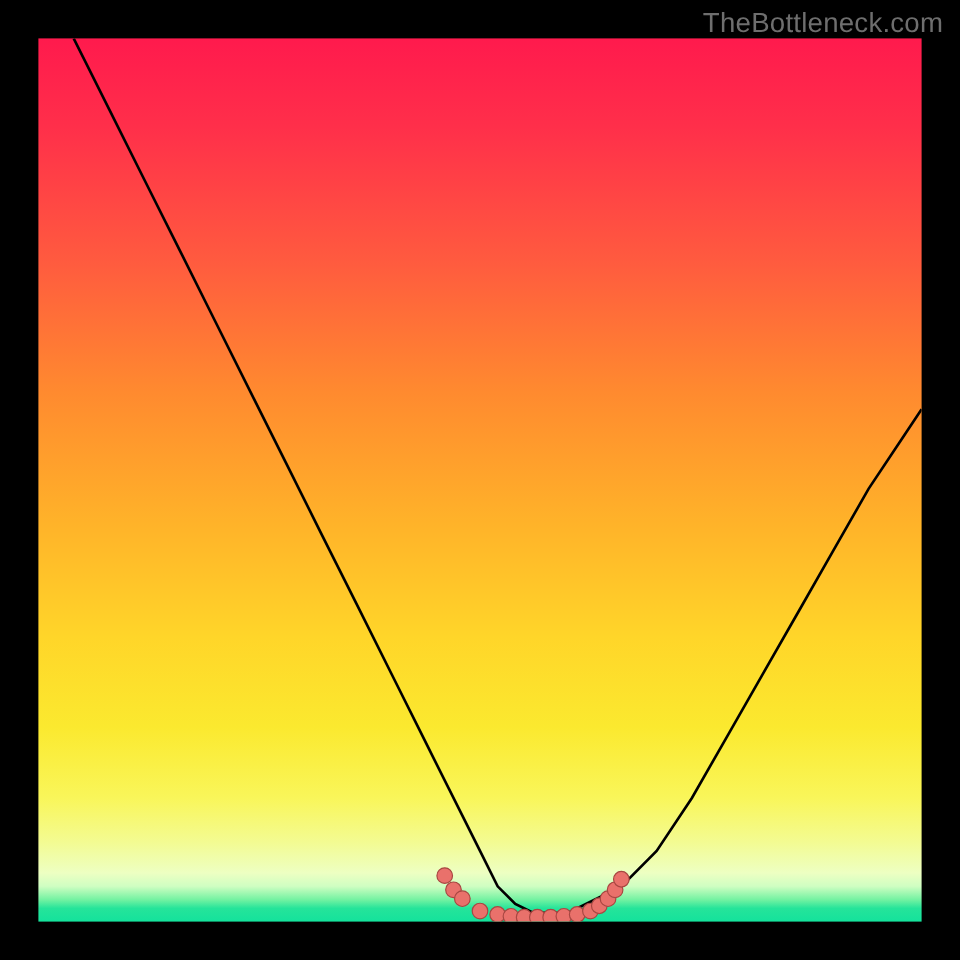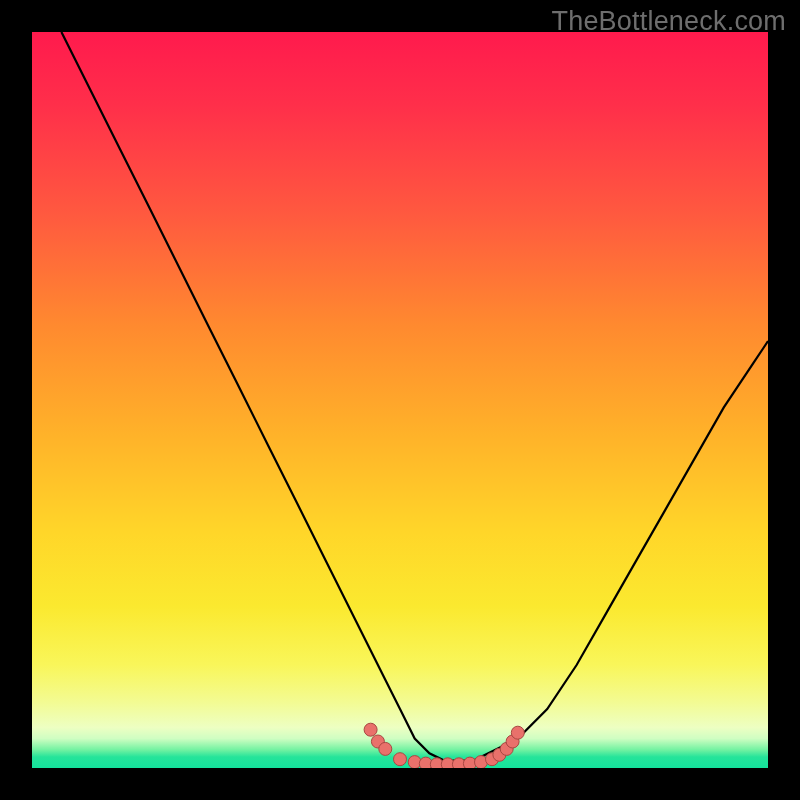--- a/index.html
+++ b/index.html
@@ -56,7 +56,7 @@
     top: 6px;
     right: 14px;
     color: #6e6e6e;
-    font-size: 27px;
+    font-size: 23px;
     font-weight: 400;
     letter-spacing: 0.2px;
   }

